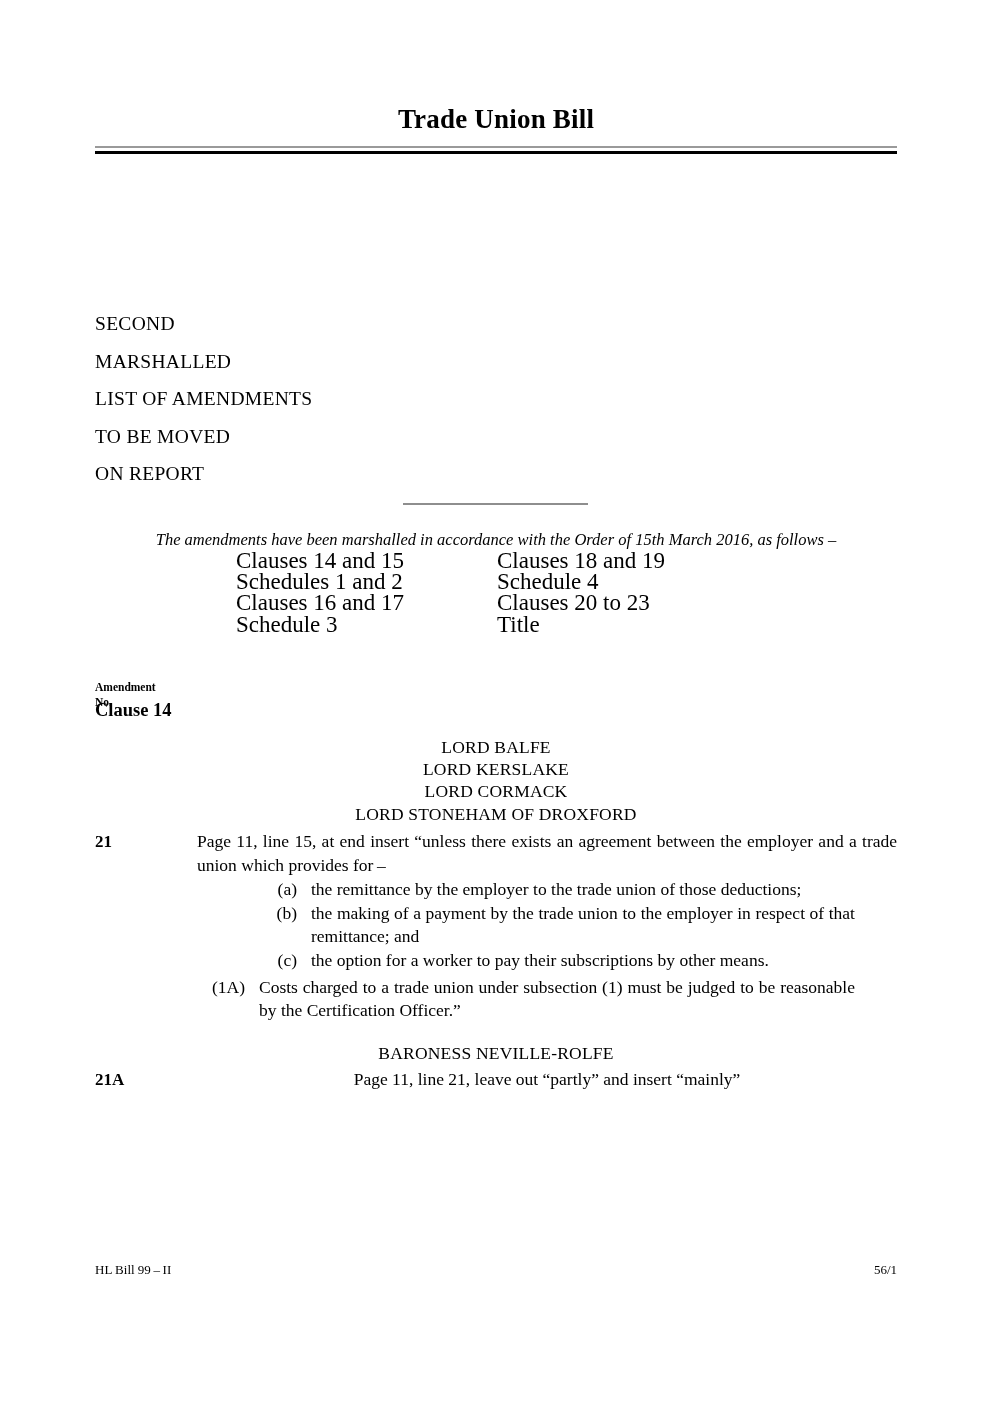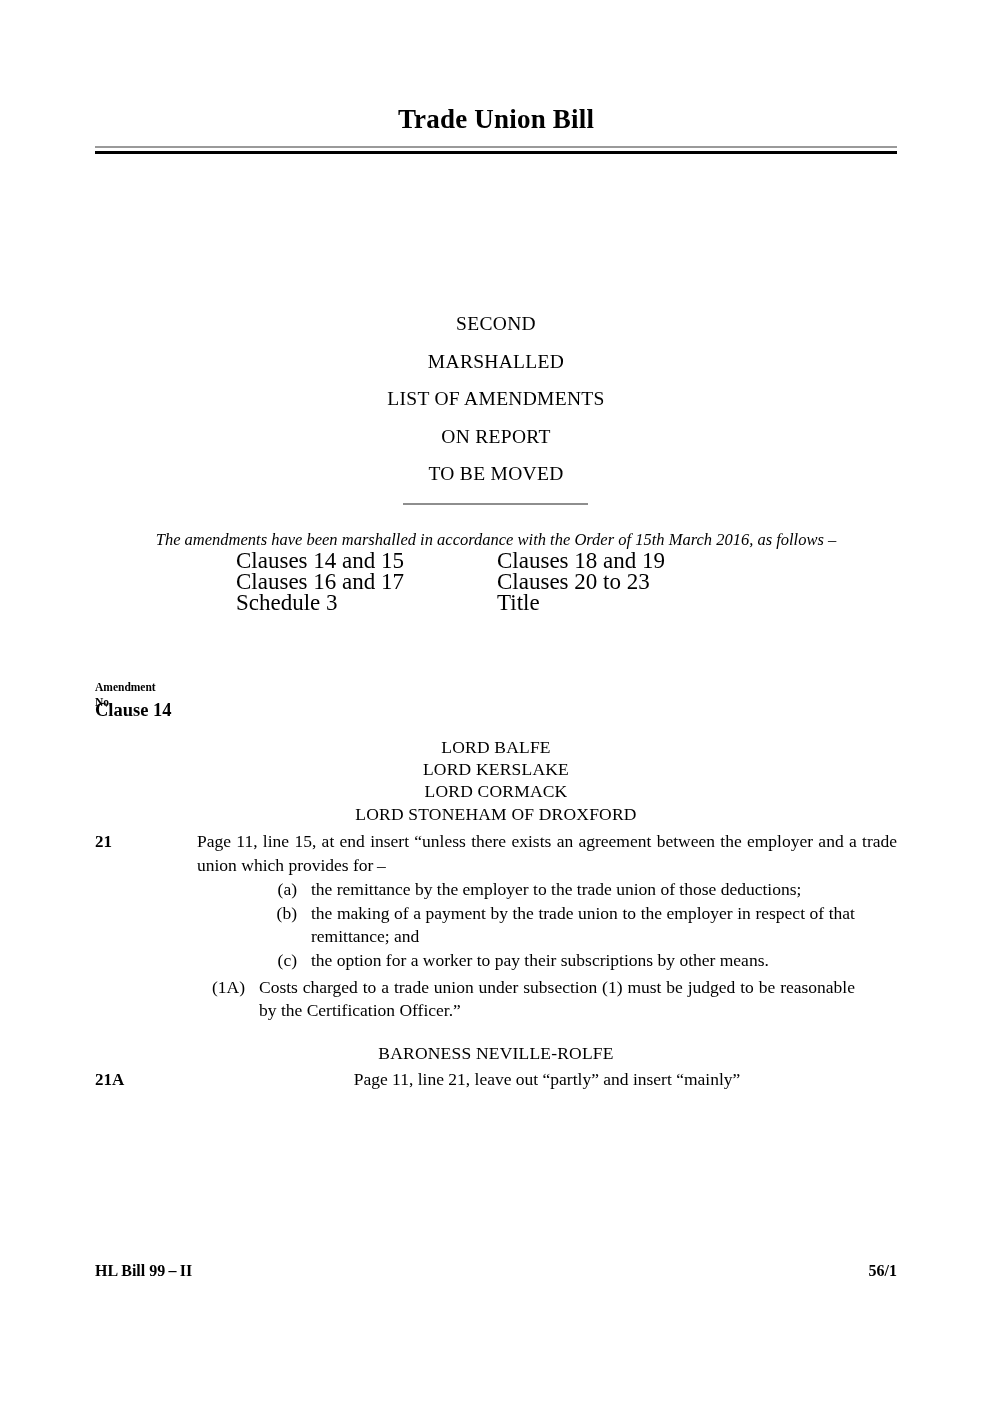--- a/index.html
+++ b/index.html
@@ -57,7 +57,7 @@
     left: 95px;
     top: 305px;
     width: 802px;
-    text-align: center;
+    text-align: left;
   }
   .headstack div {
     font-size: 19.5px;

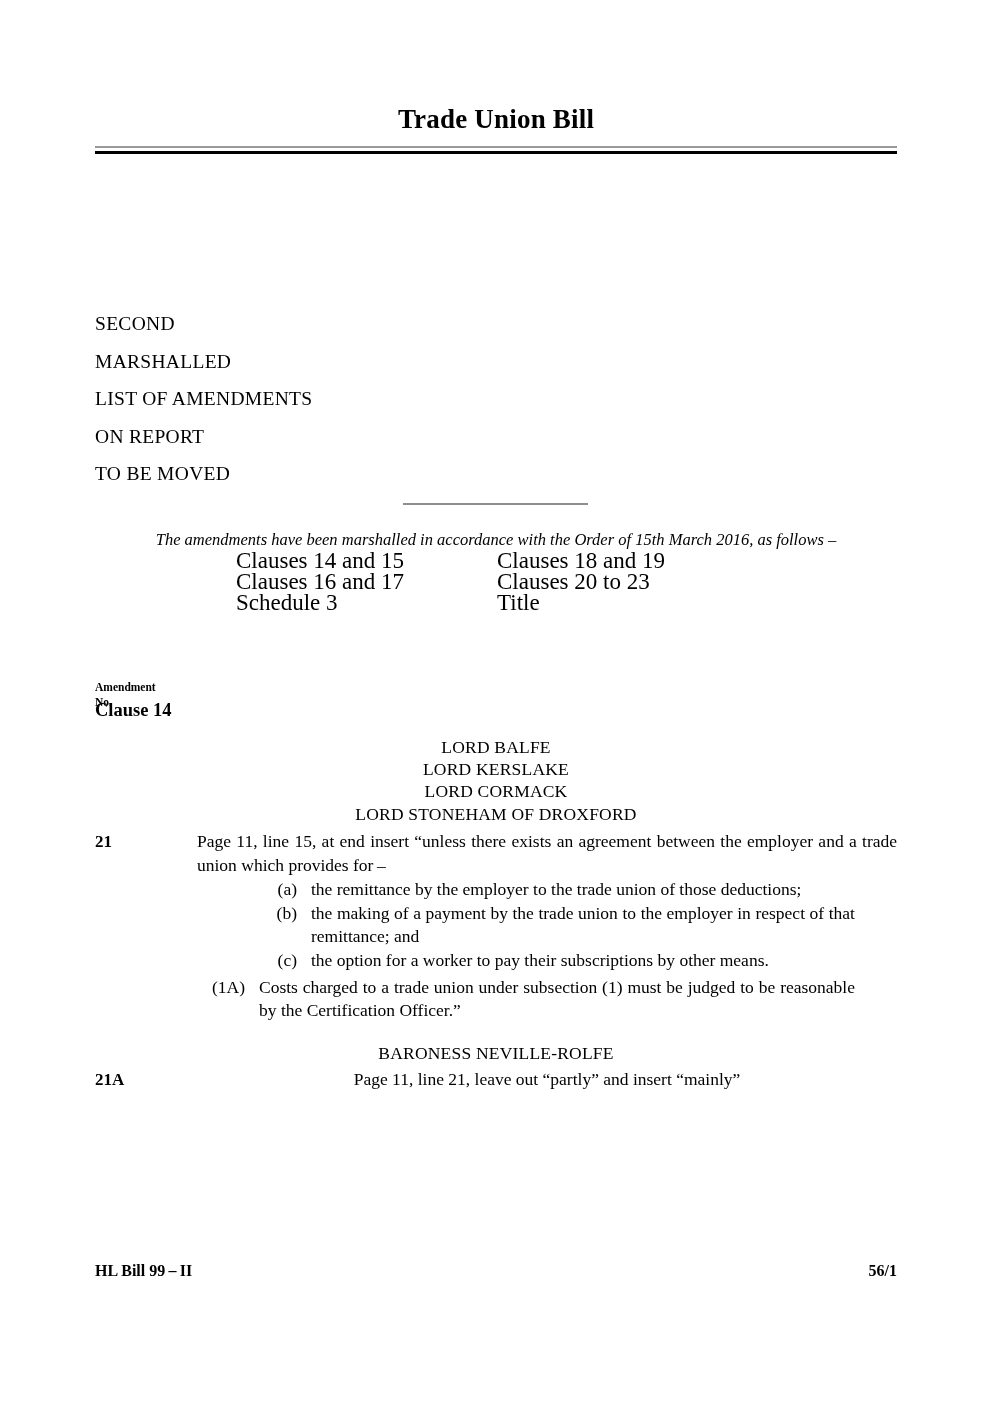--- a/index.html
+++ b/index.html
@@ -235,8 +235,8 @@
     <div>SECOND</div>
     <div>MARSHALLED</div>
     <div>LIST OF AMENDMENTS</div>
+    <div>TO BE MOVED</div>
     <div>ON REPORT</div>
-    <div>TO BE MOVED</div>
   </div>
 
   <div class="divider"></div>

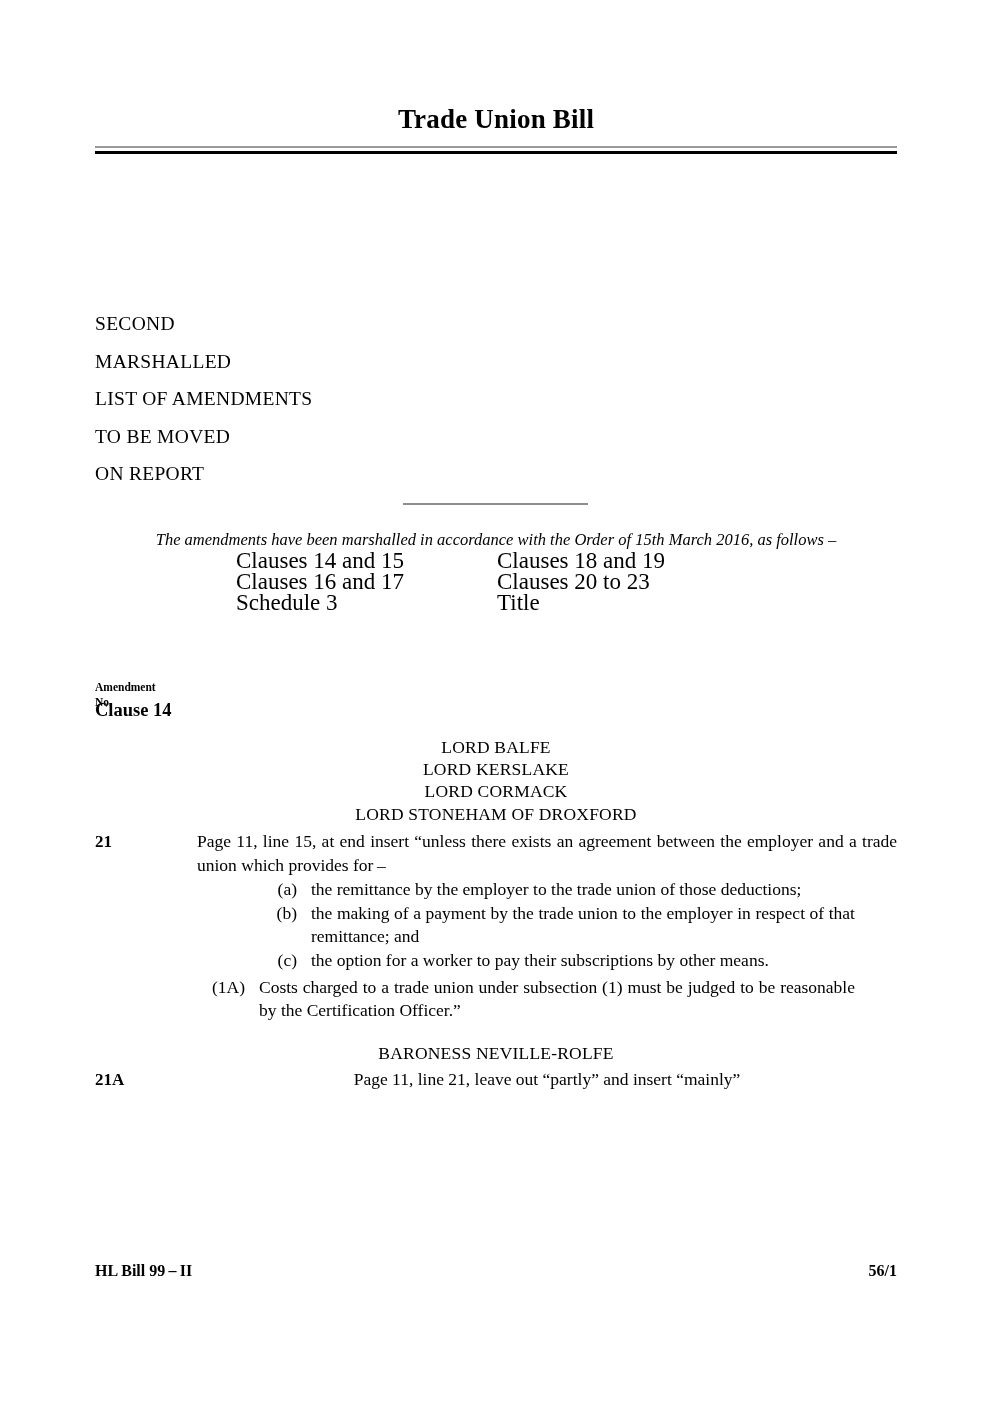--- a/index.html
+++ b/index.html
@@ -247,6 +247,10 @@
     <div class="clause-row">
       <div class="col-l">Clauses 14 and 15</div>
       <div class="col-r">Clauses 18 and 19</div>
+    </div>
+    <div class="clause-row">
+      <div class="col-l">Schedules 1 and 2</div>
+      <div class="col-r">Schedule 4</div>
     </div>
     <div class="clause-row">
       <div class="col-l">Clauses 16 and 17</div>

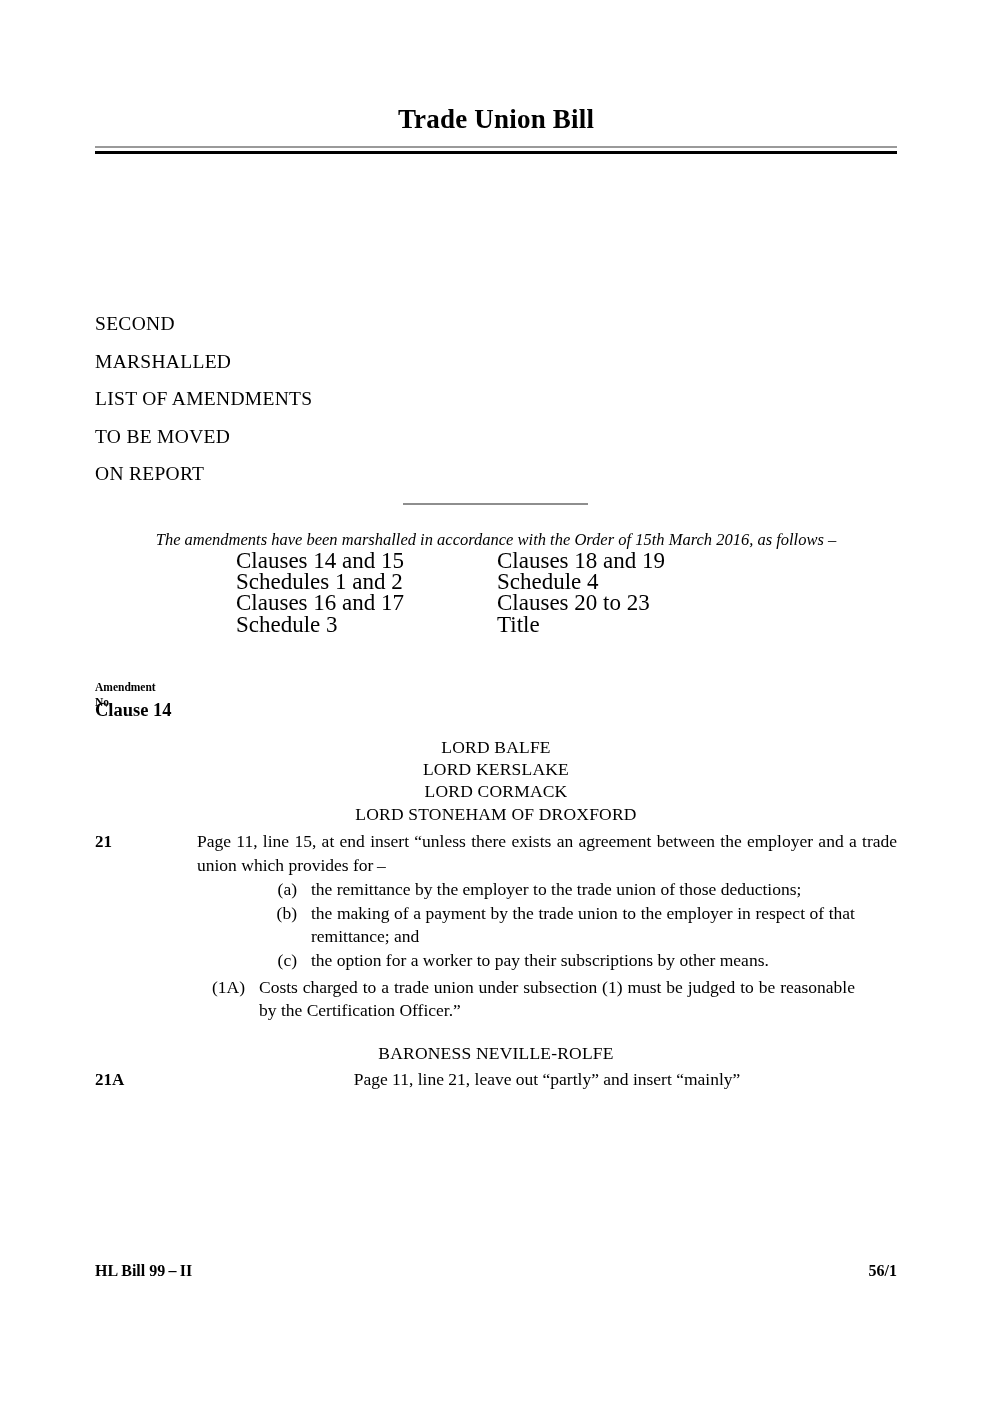--- a/index.html
+++ b/index.html
@@ -216,10 +216,9 @@
     left: 95px;
     top: 1262px;
     width: 802px;
-    font-size: 16px;
+    font-size: 13px;
     display: flex;
     justify-content: space-between;
-    font-weight: bold;
   }
 </style>
 </head>

